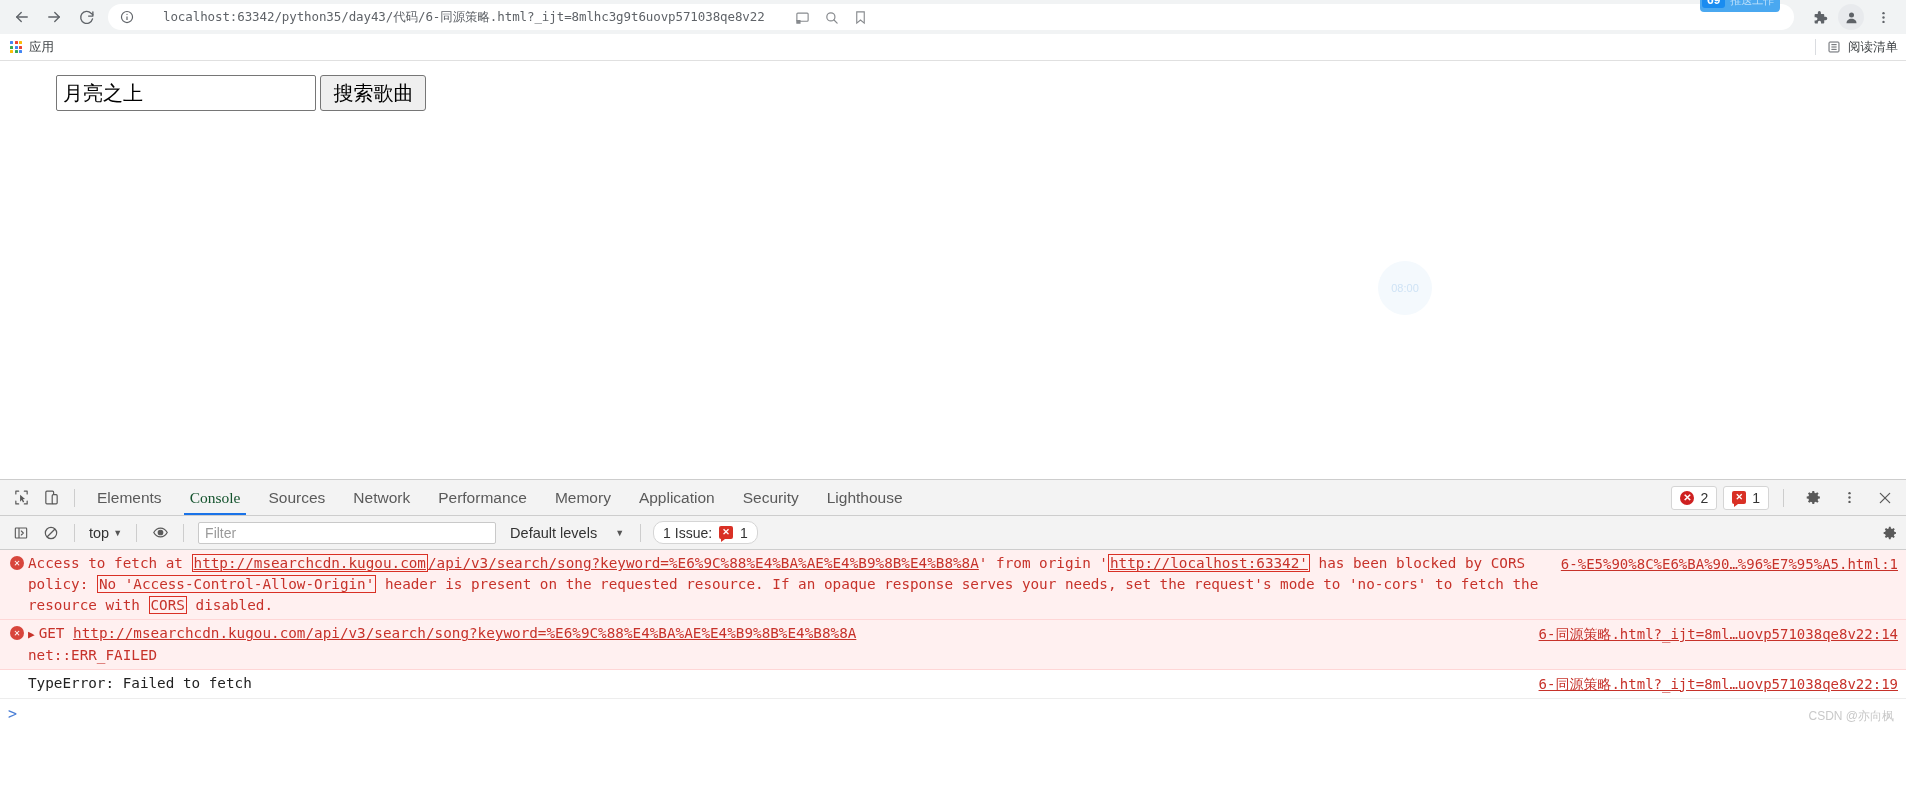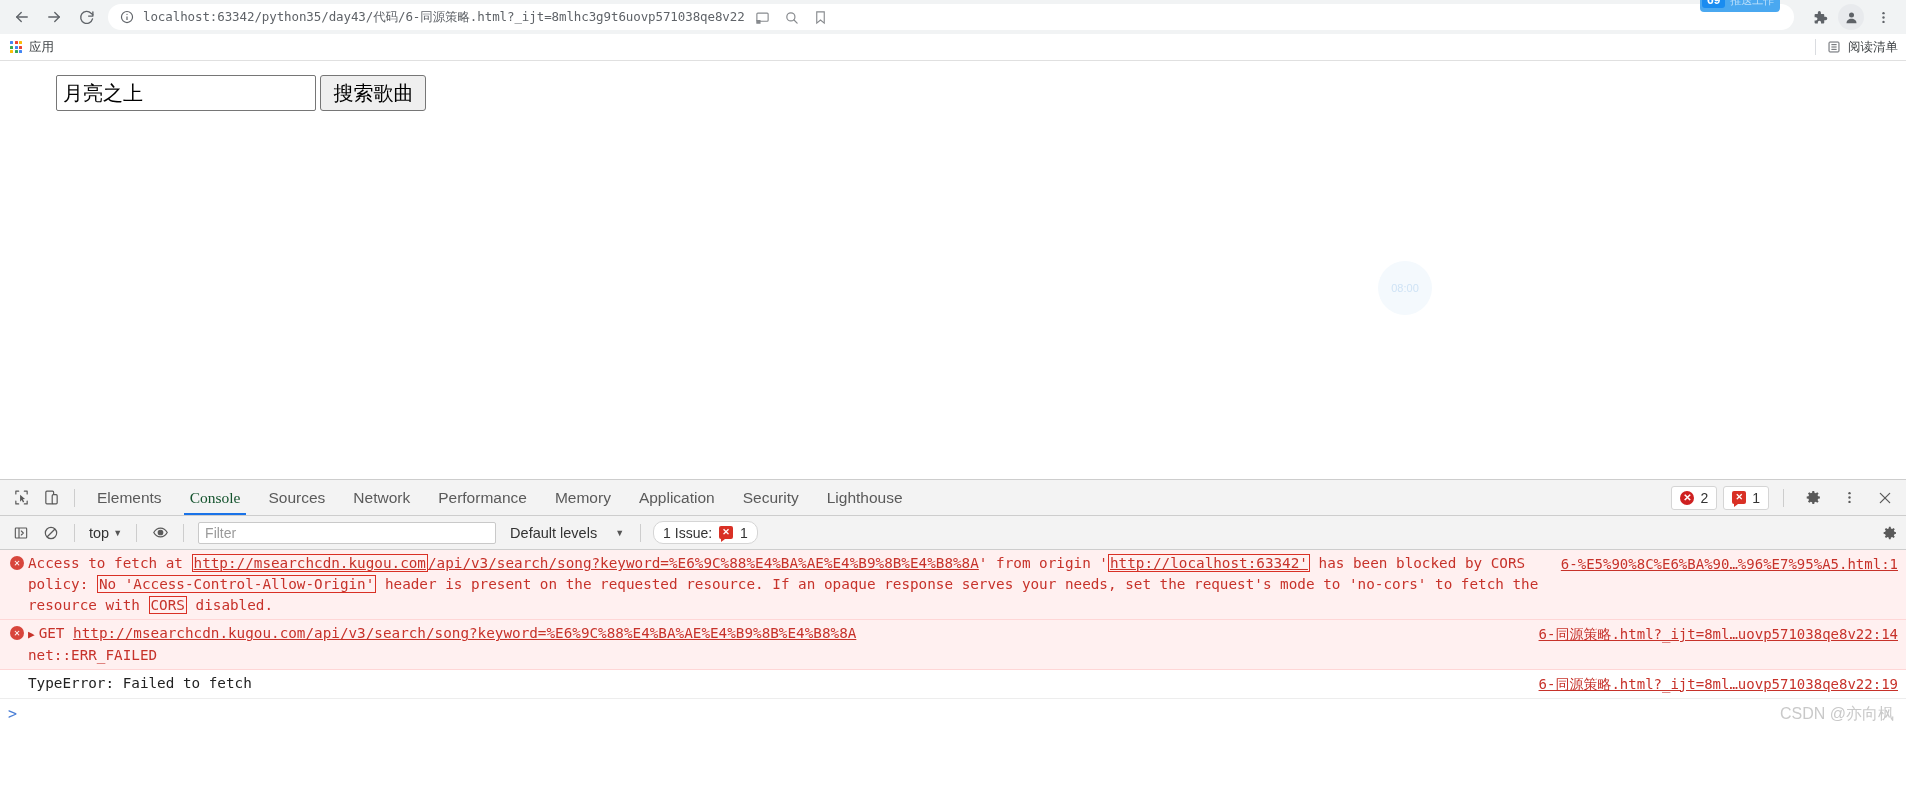--- a/index.html
+++ b/index.html
@@ -24,6 +24,7 @@
     flex:1 1 auto; height:26px; background:#fff; border-radius:13px;
     display:flex; align-items:center; padding:0 12px; margin-left:8px; margin-right:10px;
     min-width:0;
+    gap:20px;
   }
   .omni-info { flex:0 0 auto; margin-right:9px; display:flex; align-items:center; color:#5f6368; }
   .omni-url {

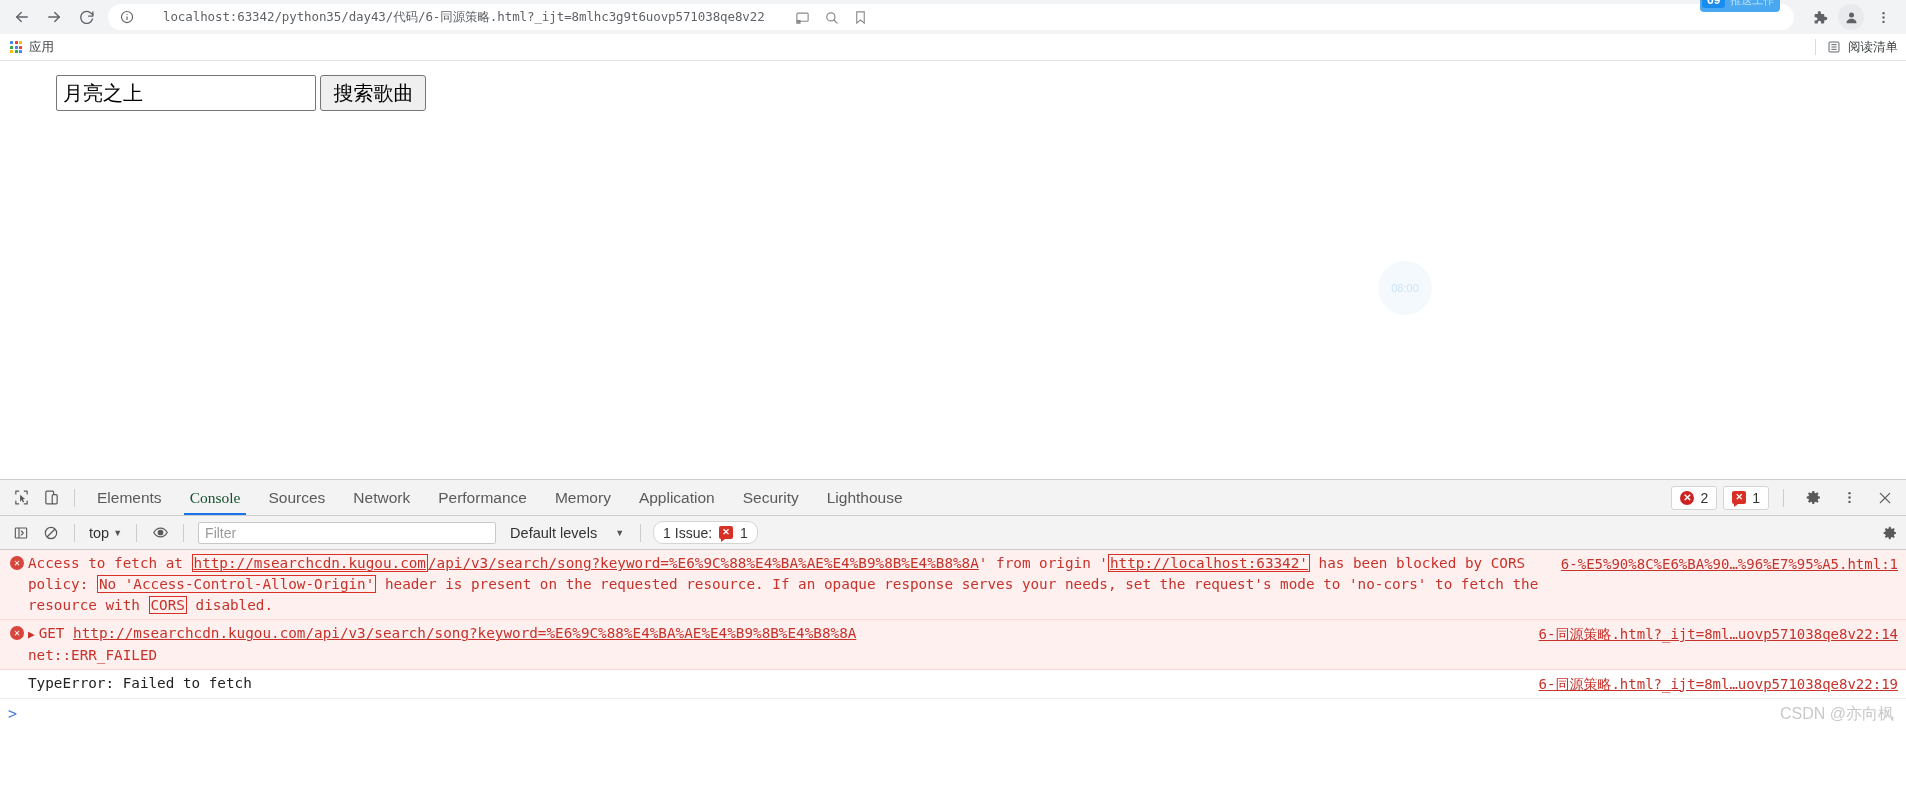--- a/index.html
+++ b/index.html
@@ -169,7 +169,7 @@
   }
   .prompt-caret { color:#4b7fd6; font-size:15px; font-family:"DejaVu Sans Mono", monospace; }
   .watermark {
-    position:absolute; right:12px; bottom:4px; color:#c9c9c9; font-size:16px;
+    position:absolute; right:12px; bottom:4px; color:#c9c9c9; font-size:12px;
     font-family:"Liberation Sans", sans-serif;
   }
 </style>

